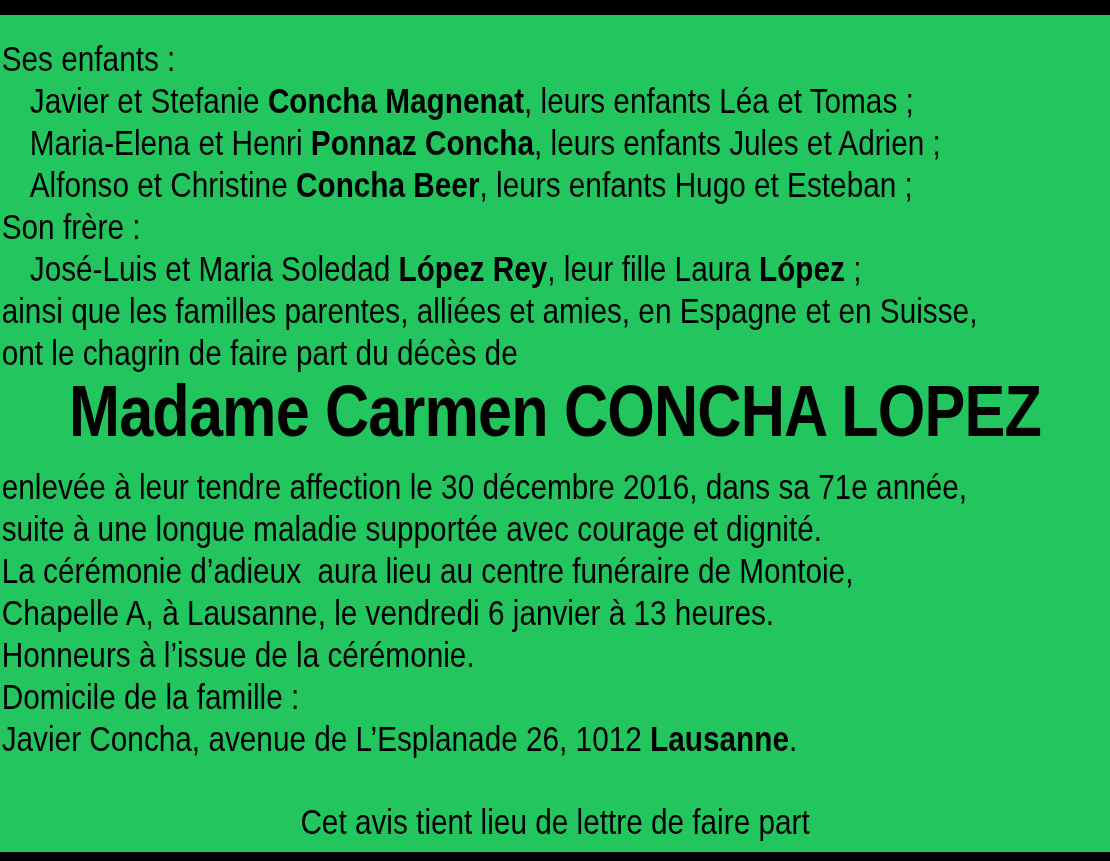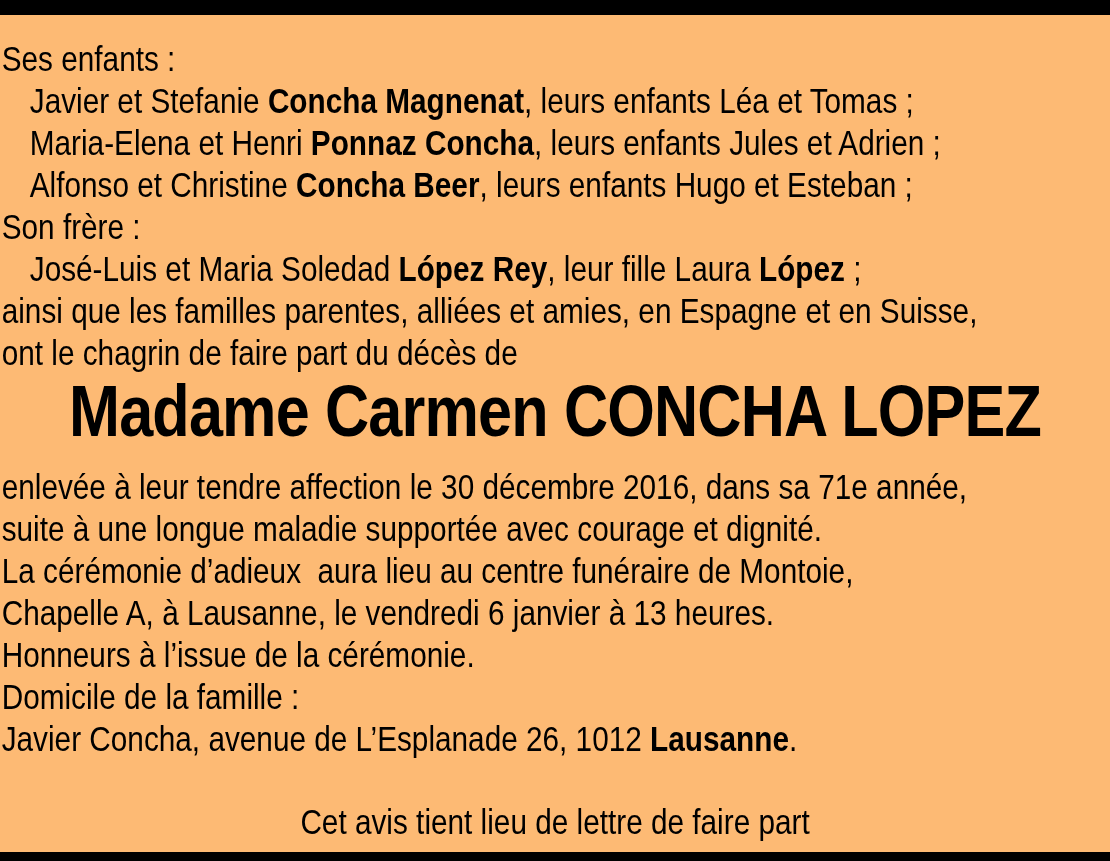--- a/index.html
+++ b/index.html
@@ -11,7 +11,7 @@
     position: relative;
     width: 1110px;
     height: 861px;
-    background: #fdba74;
+    background: #22c55e;
     overflow: hidden;
     font-family: "Liberation Sans", sans-serif;
     color: #000000;

